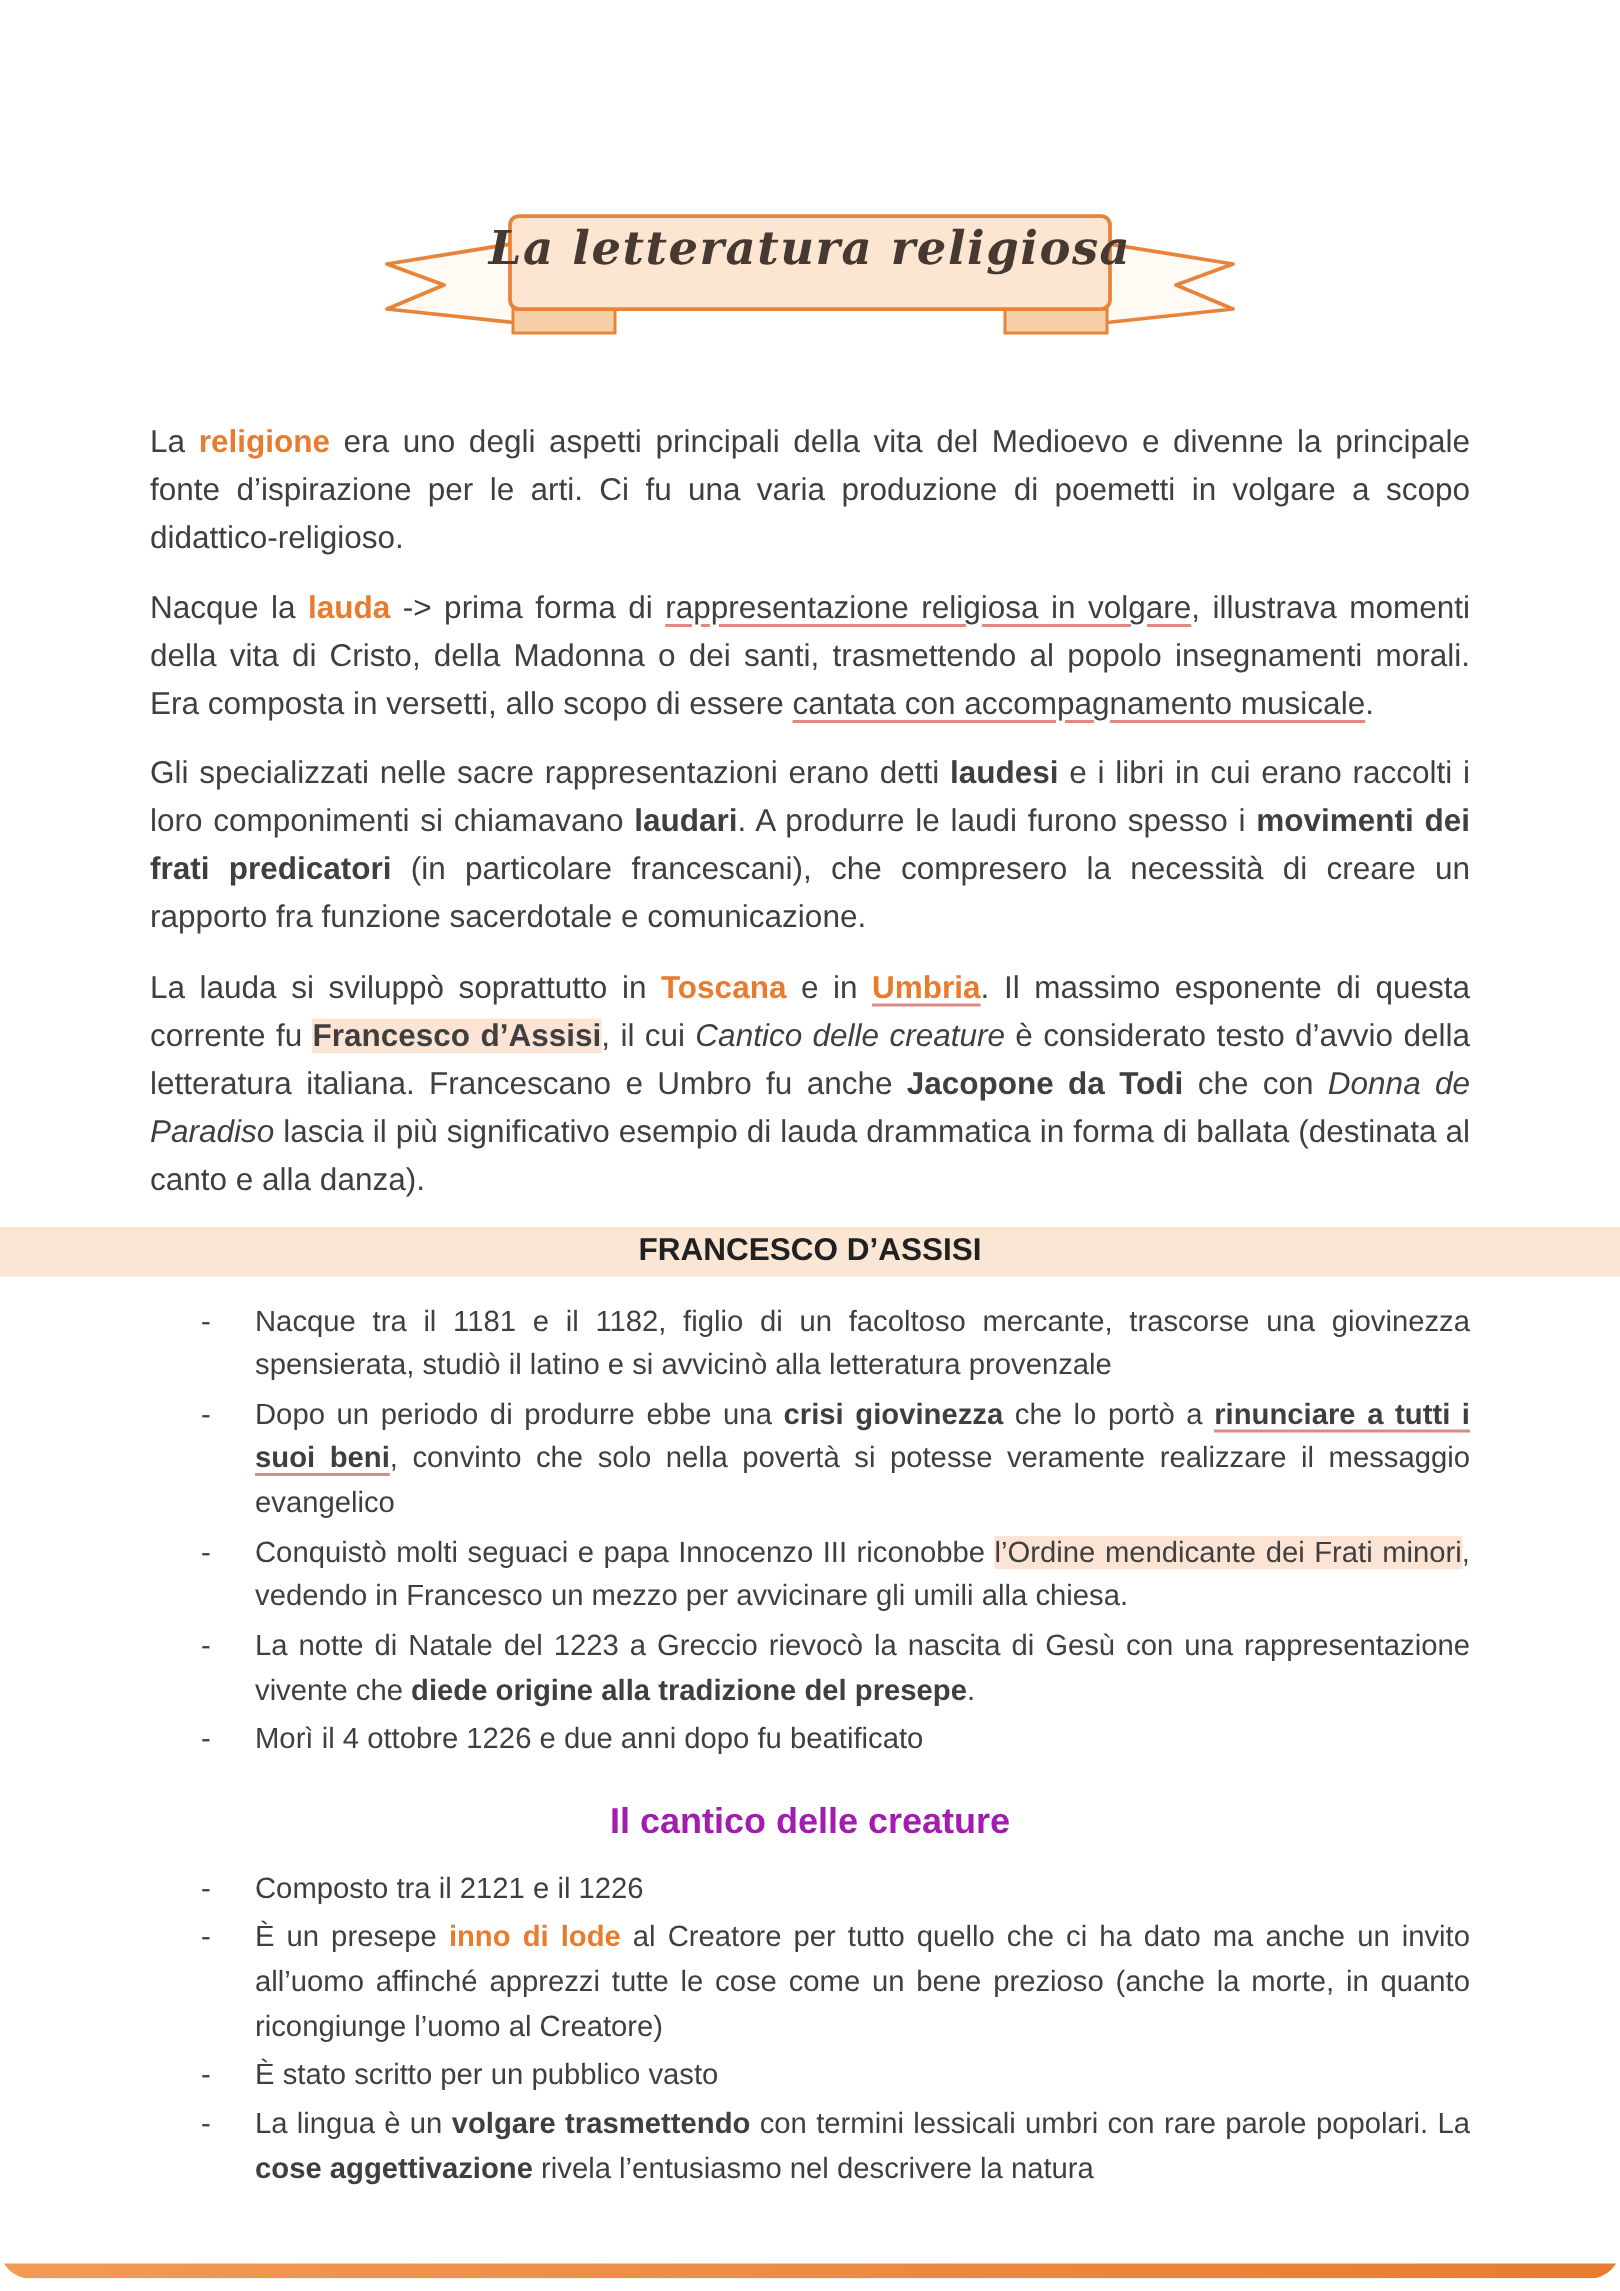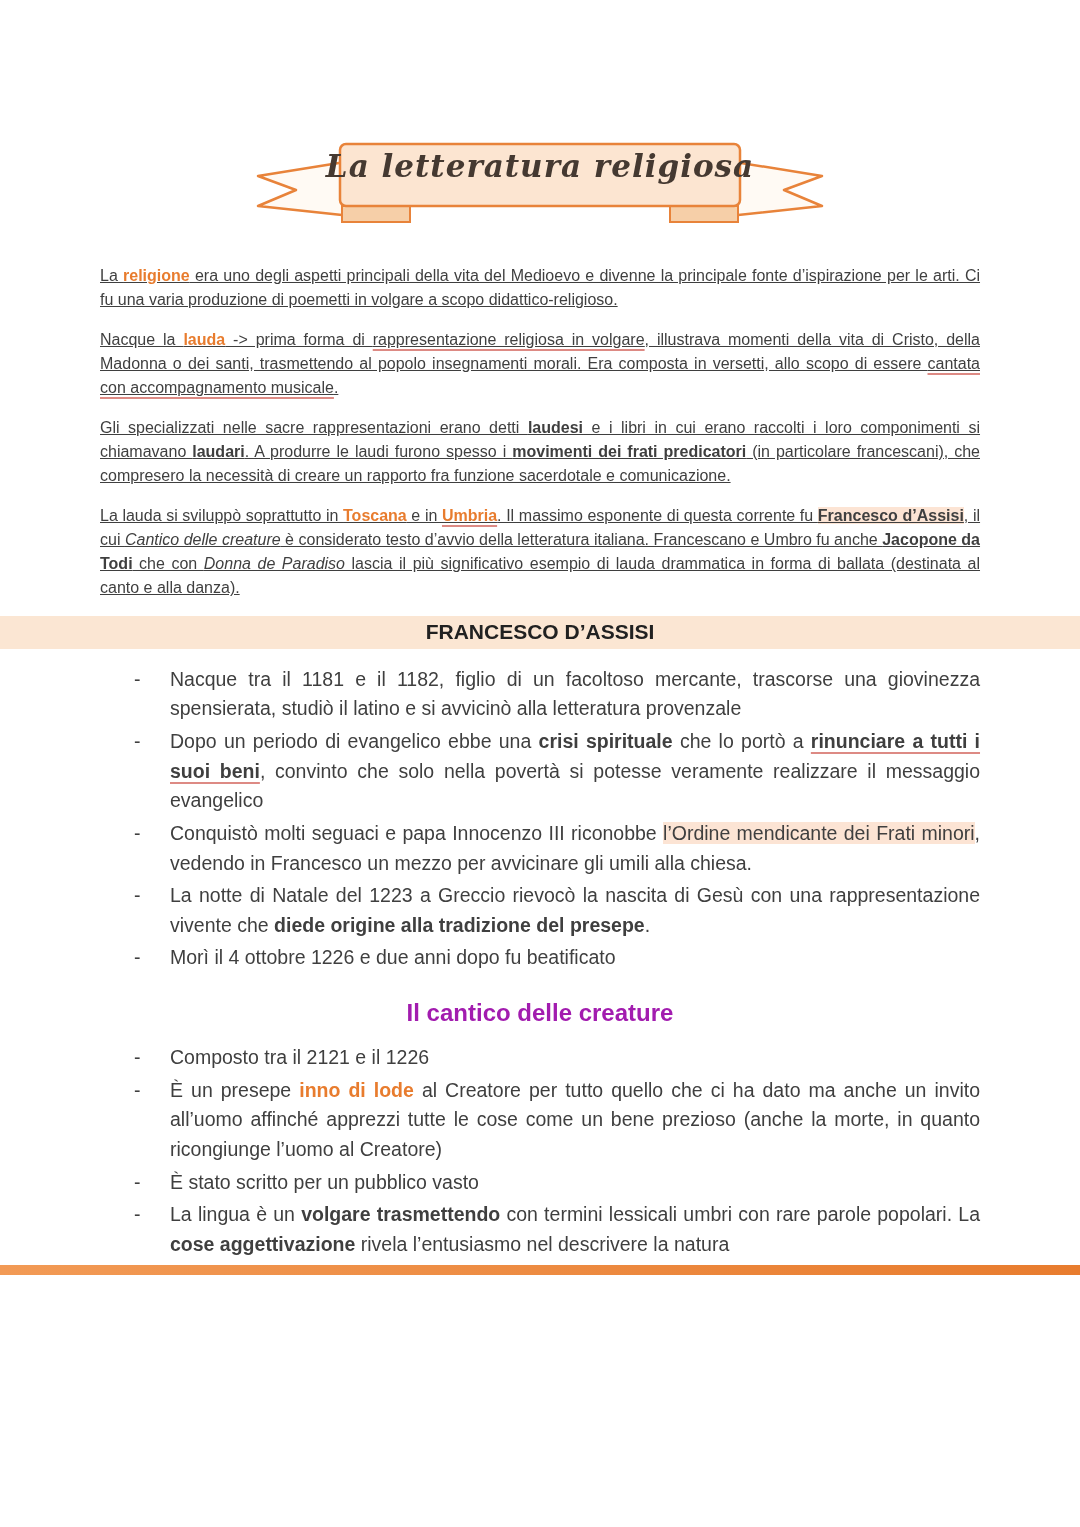--- a/index.html
+++ b/index.html
@@ -6,12 +6,13 @@
   .page{
     position:relative;
     width:1080px;
-    height:1275px;
+    height:1519px;
     margin:0 auto;
     background:#ffffff;
     font-family:"Liberation Sans",sans-serif;
     color:#3f3f3f;
     overflow:hidden;
+    border-radius:20px;
   }
 
   

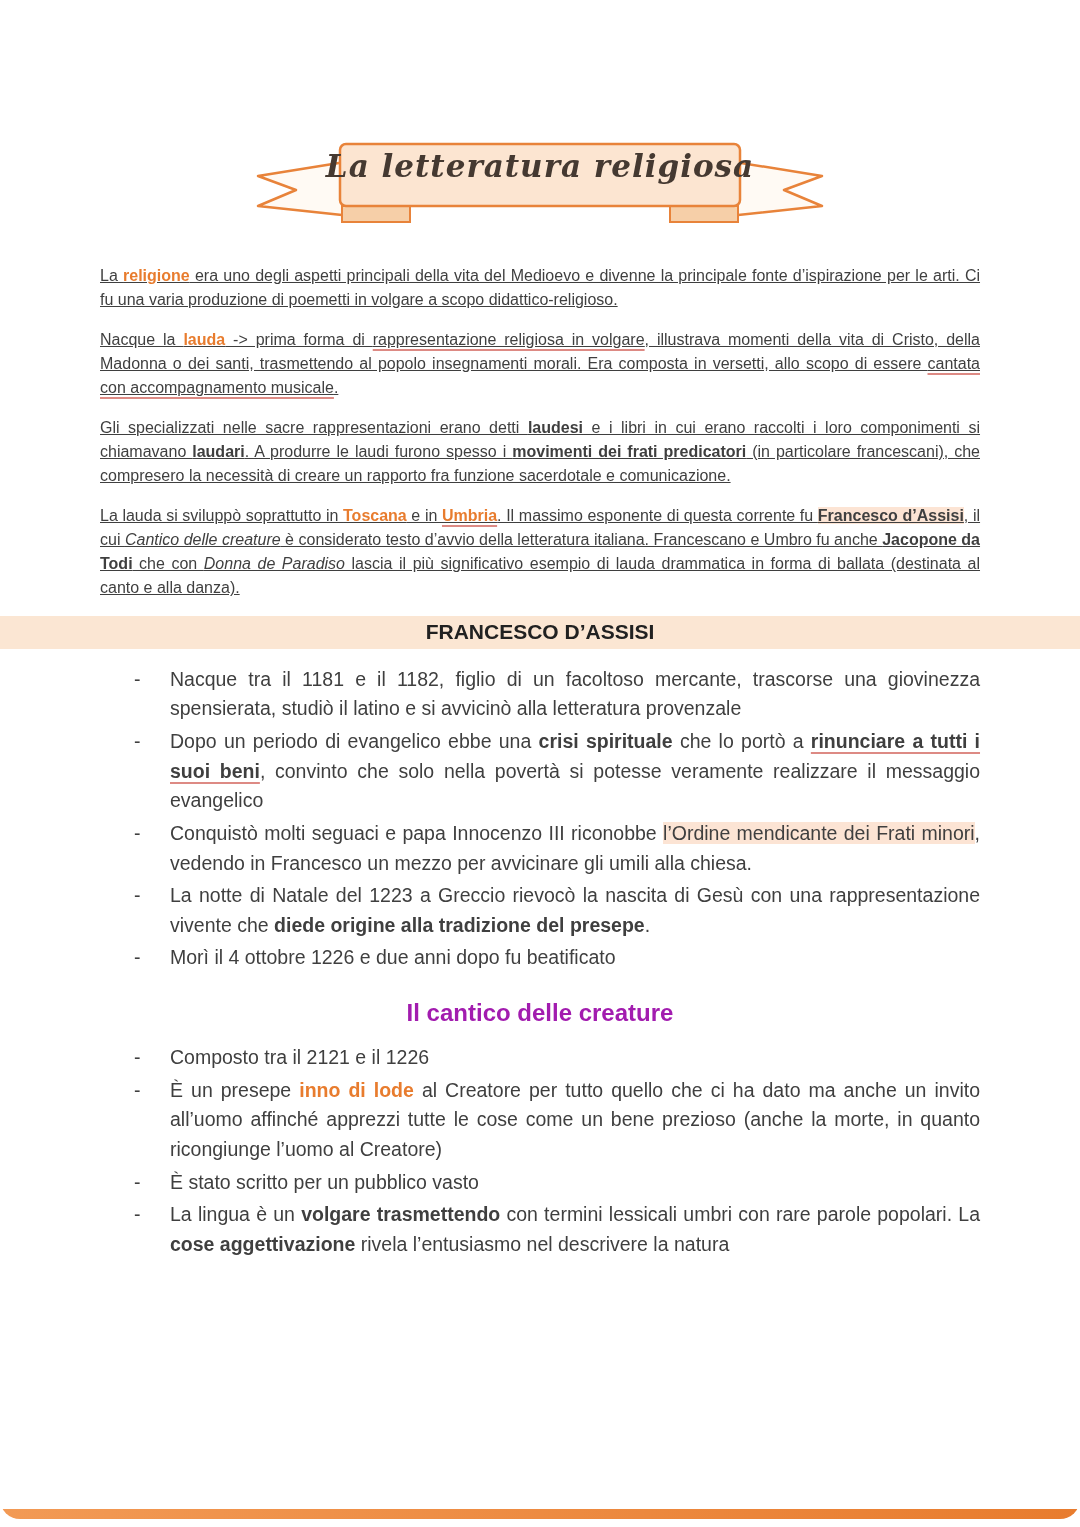--- a/index.html
+++ b/index.html
@@ -39,11 +39,10 @@
 
   
   .content{
-    margin:16px 100px 0 100px;
-    font-size:16px;
+    margin:31px 100px 0 100px;
+    font-size:21px;
     line-height:1.52;
     text-align:justify;
-    text-decoration:underline;
   }
   .para{margin:0 0 15px 0;}
 

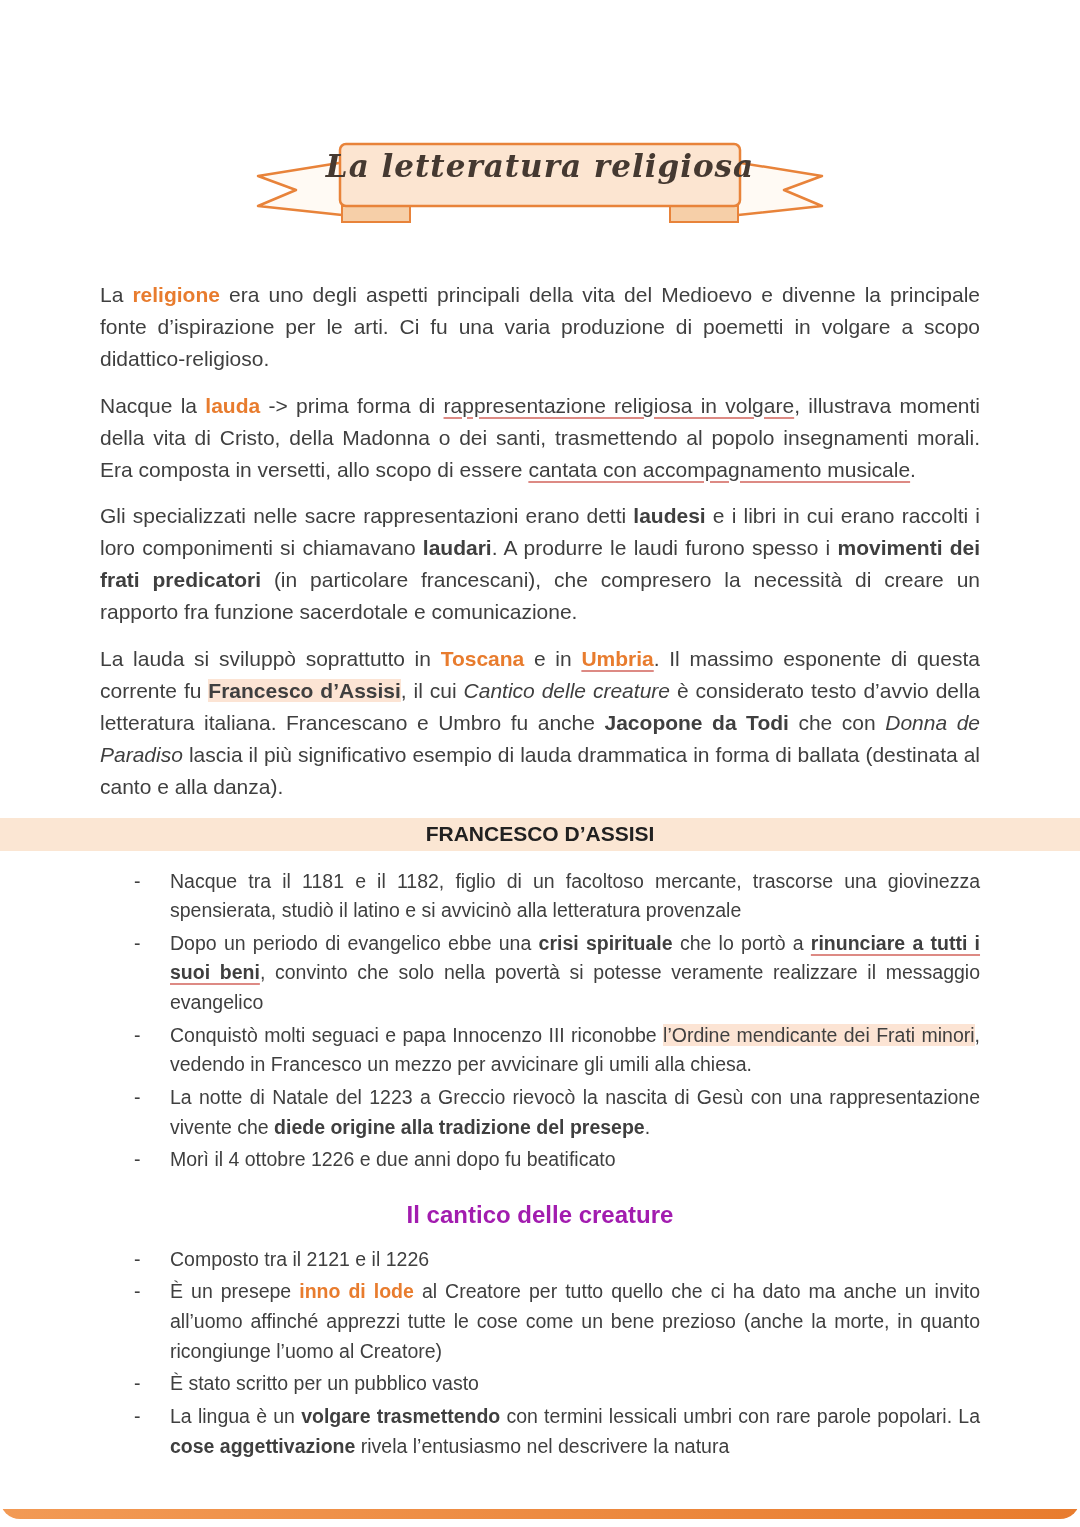--- a/index.html
+++ b/index.html
@@ -151,7 +151,7 @@
       </div>
       <div class="li">
         <span class="dash">-</span>
-        <div class="li-text"><span>Dopo un periodo di evangelico ebbe una </span><span class="b">crisi spirituale</span><span> che lo portò a </span><span class="b u">rinunciare a tutti i suoi beni</span><span>, convinto che solo nella povertà si potesse veramente realizzare il messaggio evangelico</span></div>
+        <div class="li-text"><span>Dopo un periodo di produrre ebbe una </span><span class="b">crisi spirituale</span><span> che lo portò a </span><span class="b u">rinunciare a tutti i suoi beni</span><span>, convinto che solo nella povertà si potesse veramente realizzare il messaggio evangelico</span></div>
       </div>
       <div class="li">
         <span class="dash">-</span>

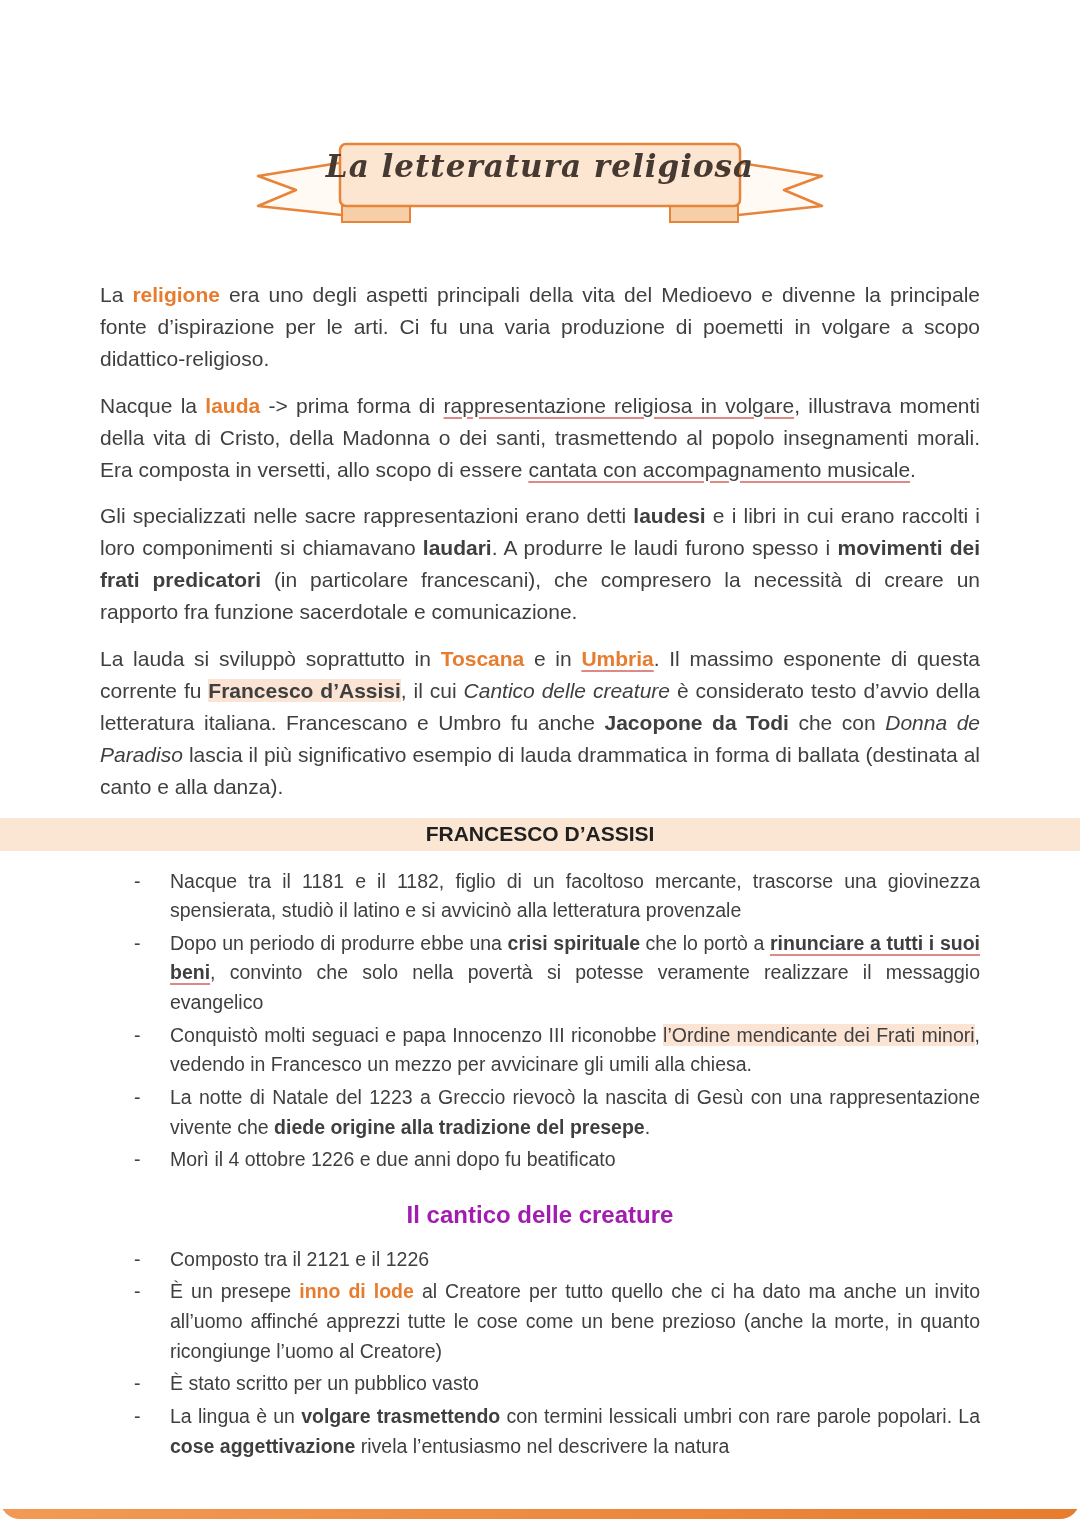--- a/index.html
+++ b/index.html
@@ -151,7 +151,7 @@
       </div>
       <div class="li">
         <span class="dash">-</span>
-        <div class="li-text"><span>Dopo un periodo di produrre ebbe una </span><span class="b">crisi spirituale</span><span> che lo portò a </span><span class="b u">rinunciare a tutti i suoi beni</span><span>, convinto che solo nella povertà si potesse veramente realizzare il messaggio evangelico</span></div>
+        <div class="li-text"><span>Dopo un periodo di produrre ebbe una </span><span class="b">crisi giovinezza</span><span> che lo portò a </span><span class="b u">rinunciare a tutti i suoi beni</span><span>, convinto che solo nella povertà si potesse veramente realizzare il messaggio evangelico</span></div>
       </div>
       <div class="li">
         <span class="dash">-</span>

